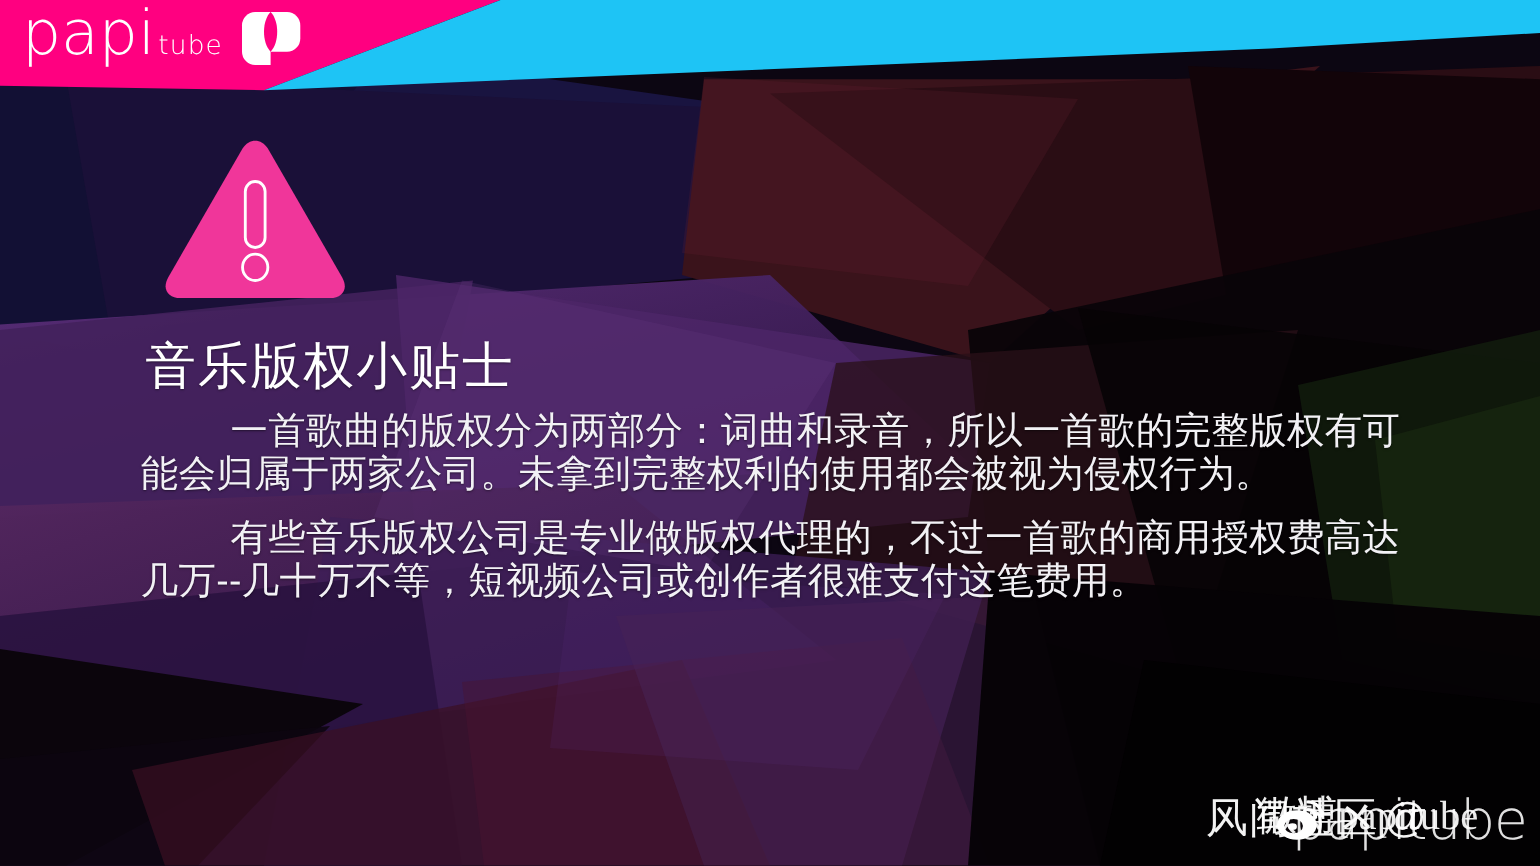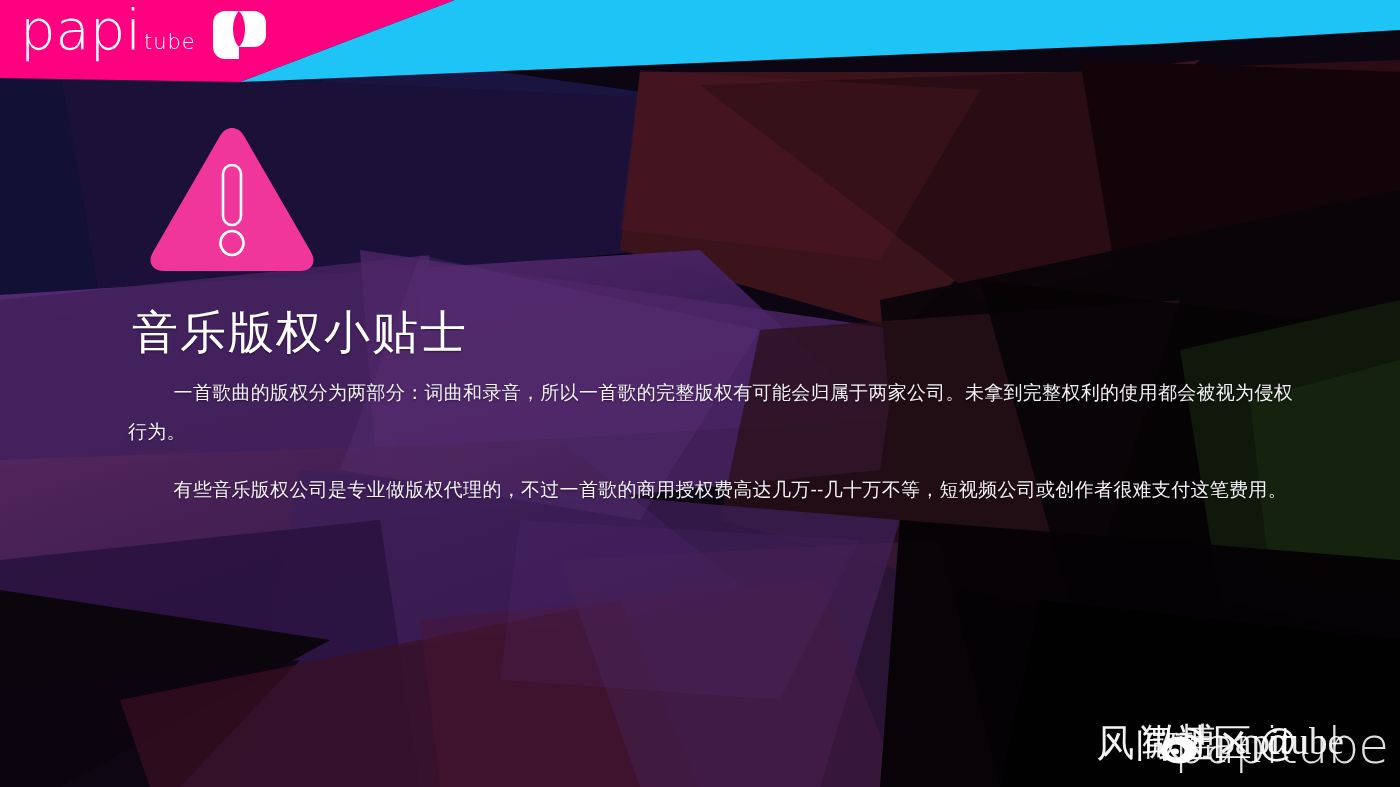--- a/index.html
+++ b/index.html
@@ -36,7 +36,7 @@
     font-family:"DejaVu Sans",sans-serif;font-weight:300;font-size:56px;
   }
   .logo-word .tube{
-    font-family:"DejaVu Sans",sans-serif;font-weight:300;font-size:21px;
+    font-family:"DejaVu Sans",sans-serif;font-weight:300;font-size:24px;
     margin-left:3px;letter-spacing:1px;
   }
   .logo-mark{margin-left:13px;margin-top:-3px;}

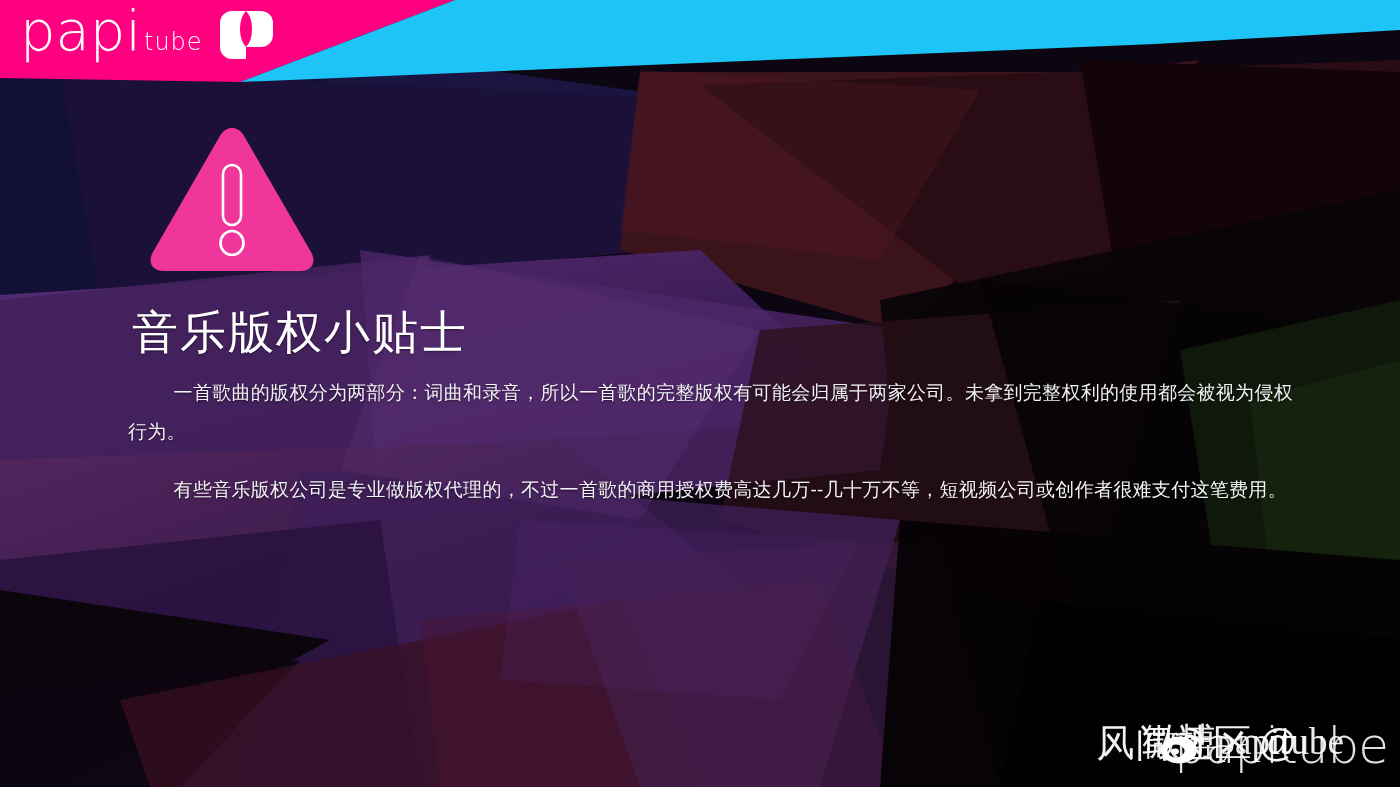--- a/index.html
+++ b/index.html
@@ -60,7 +60,7 @@
   
   .body-copy{
     position:absolute;left:128px;top:373px;width:1175px;
-    color:#f2f1f5;font-size:19px;line-height:39px;
+    color:#f2f1f5;font-size:34px;line-height:39px;
     letter-spacing:.3px;
     font-family:"Liberation Sans","DejaVu Sans",sans-serif;
     text-shadow:0 1px 2px rgba(0,0,0,.5);

